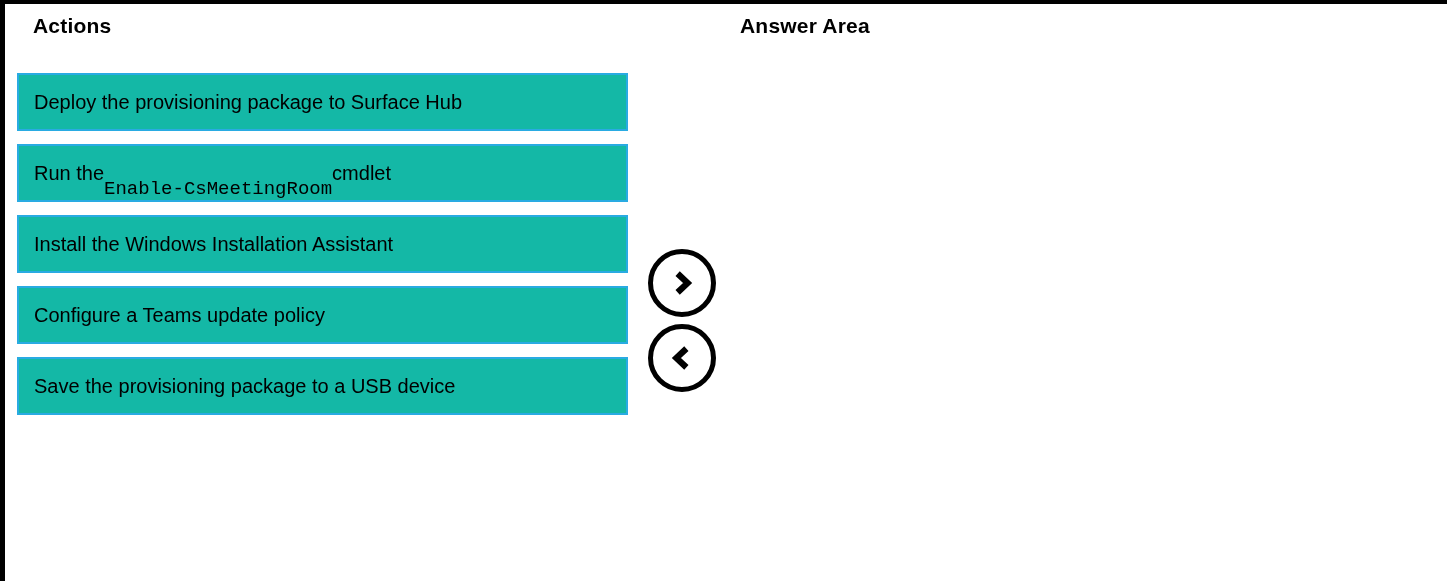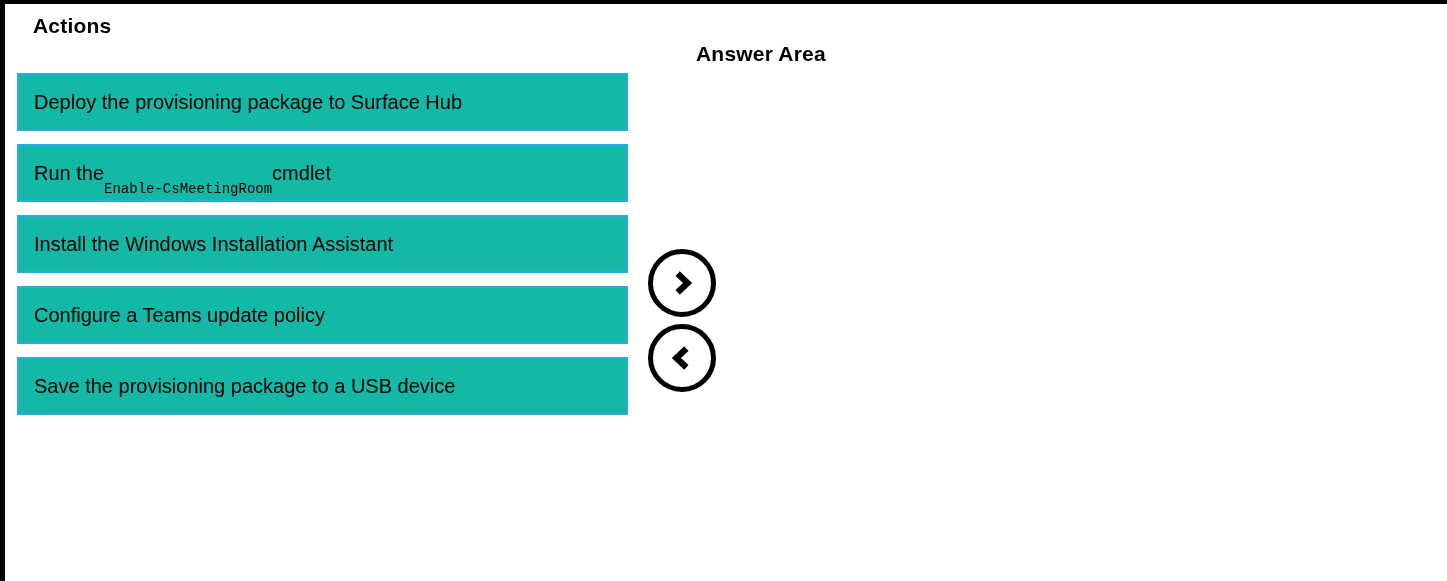--- a/index.html
+++ b/index.html
@@ -21,7 +21,7 @@
     letter-spacing:0.2px;white-space:nowrap;
   }
   #actions-title{left:33px;}
-  #answer-title{left:696px;margin-top:28px;}
+  #answer-title{left:740px;}
 
   .actions-list{position:absolute;left:17px;top:73px;width:611px;}
   .action-box{

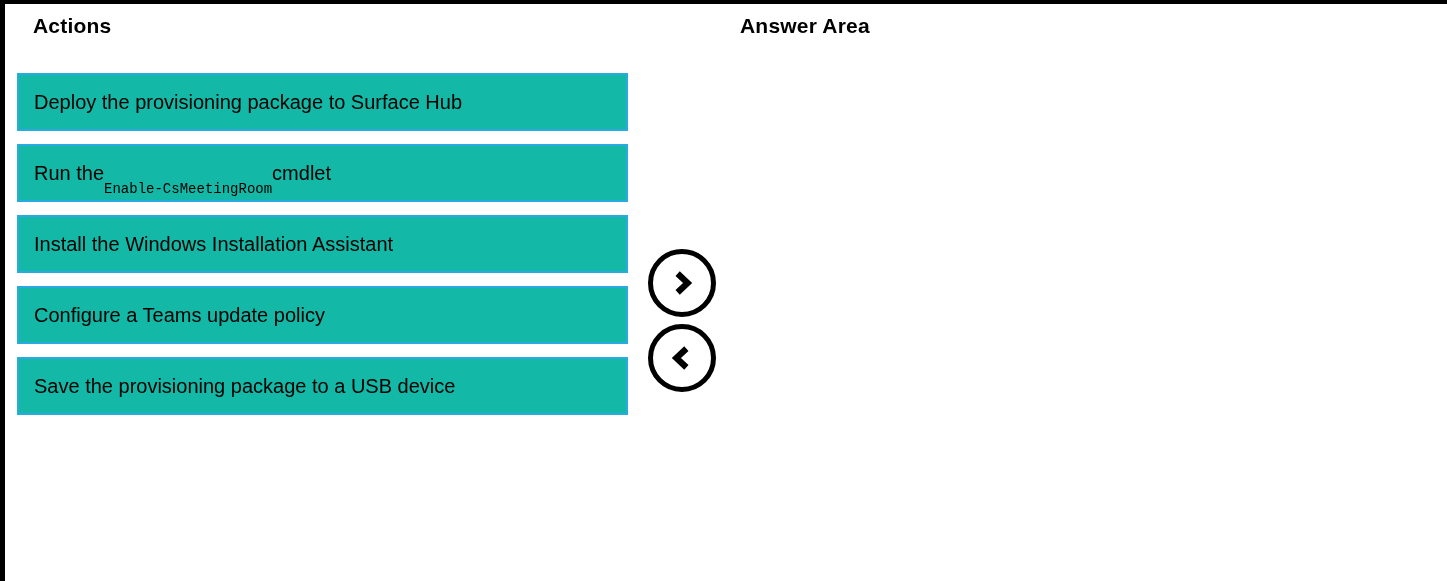--- a/index.html
+++ b/index.html
@@ -32,7 +32,7 @@
   }
   .action-box .mono{
     font-family:"Liberation Mono", monospace;
-    font-size:14px;
+    font-size:19px;
     margin-top:32px;
   }
 

